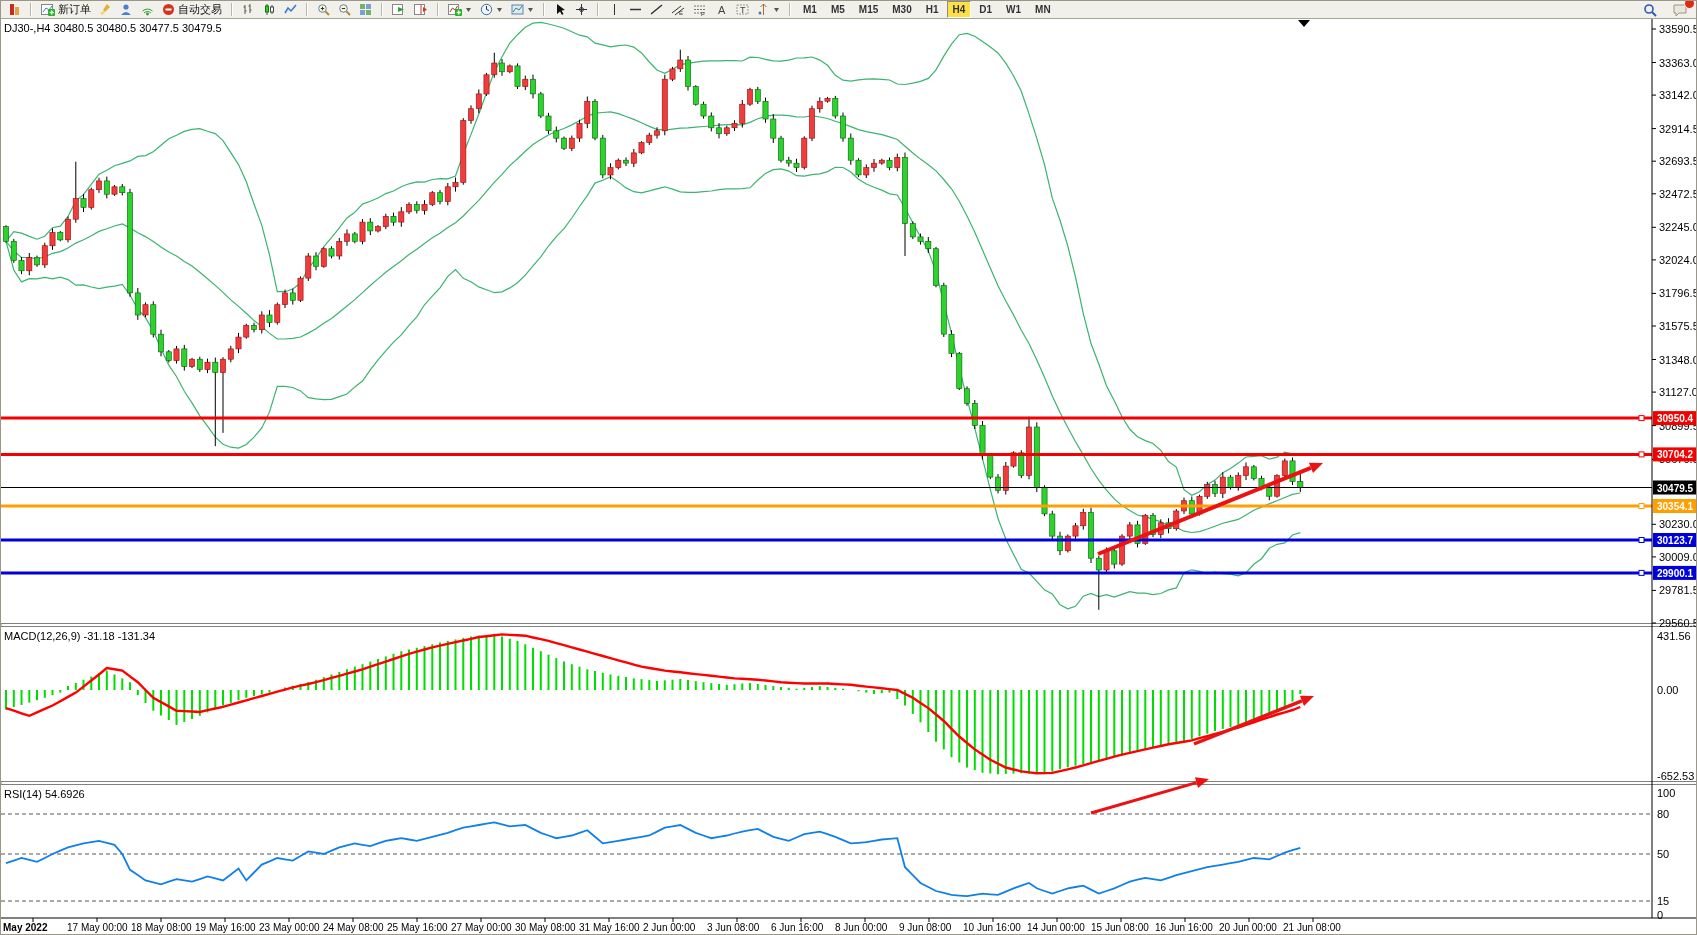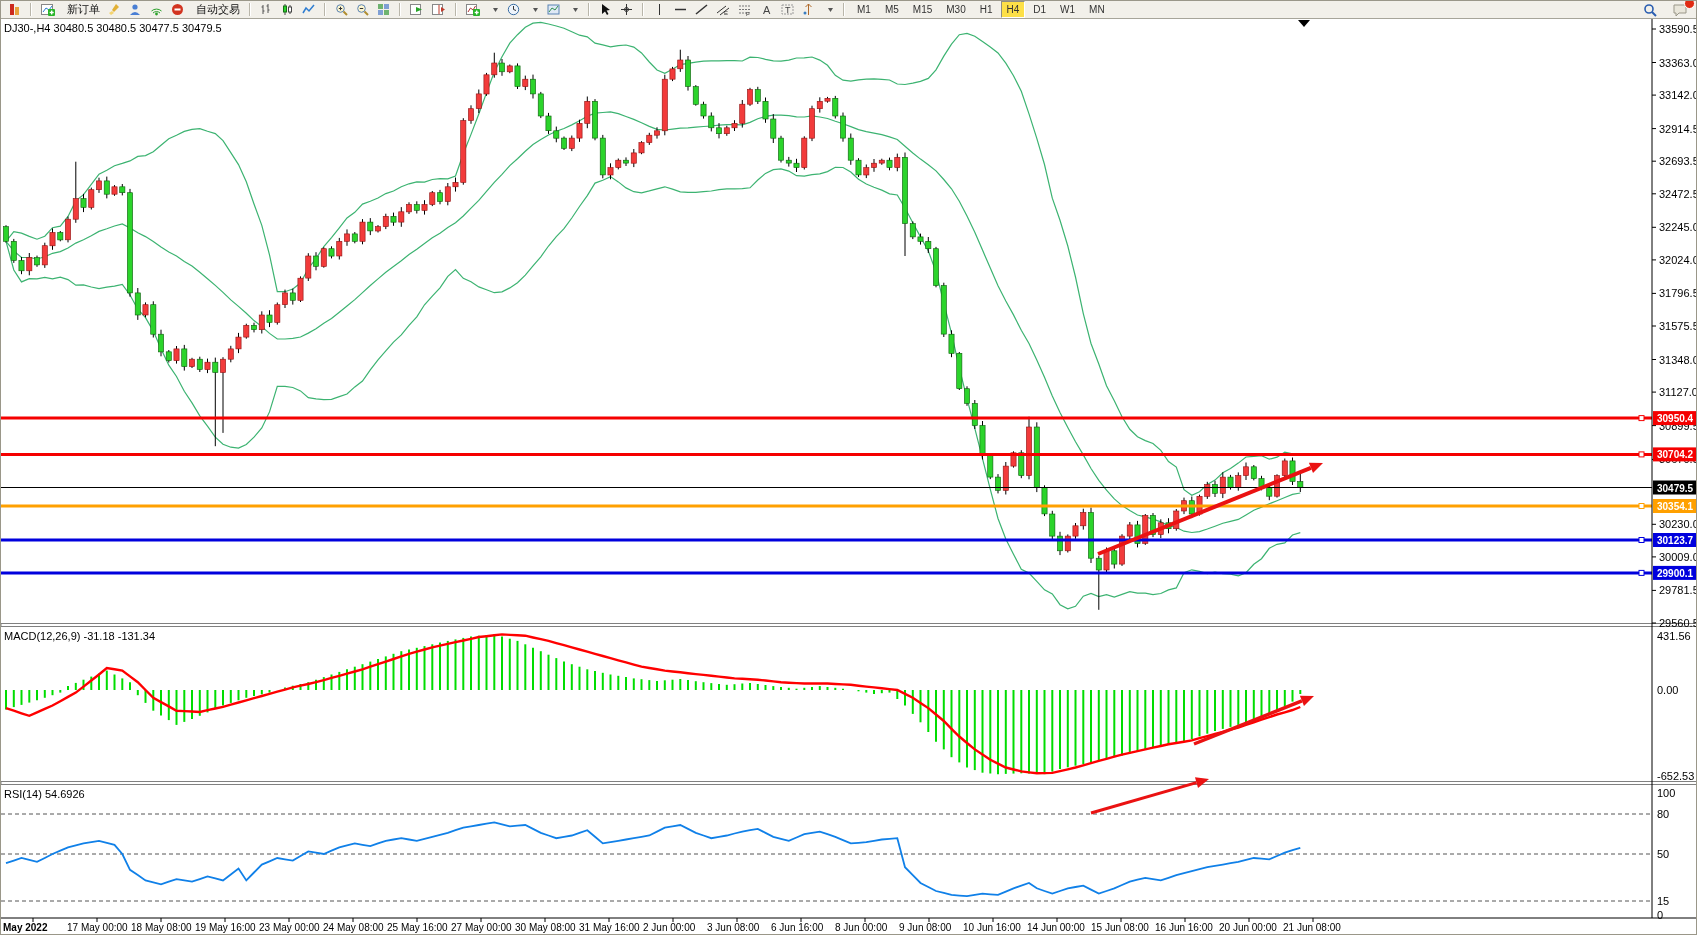--- a/index.html
+++ b/index.html
@@ -10,7 +10,7 @@
            border-bottom:1px solid #a7a59a;display:flex;align-items:center;z-index:5;}
   .tgroup{display:flex;align-items:center;height:17px;padding:0 3px;}
   .tsep{width:1px;height:13px;background:#b9b6aa;border-right:1px solid #fff;margin:0 2px;}
-  .tbtn{display:flex;align-items:center;gap:12px;height:15px;padding:0 3px;cursor:default;
+  .tbtn{display:flex;align-items:center;gap:3px;height:15px;padding:0 3px;cursor:default;
         border:1px solid transparent;border-radius:2px;}
   .tbtn .lab{font-size:11px;color:#111;white-space:nowrap;}
   .tbtn svg{display:block;}

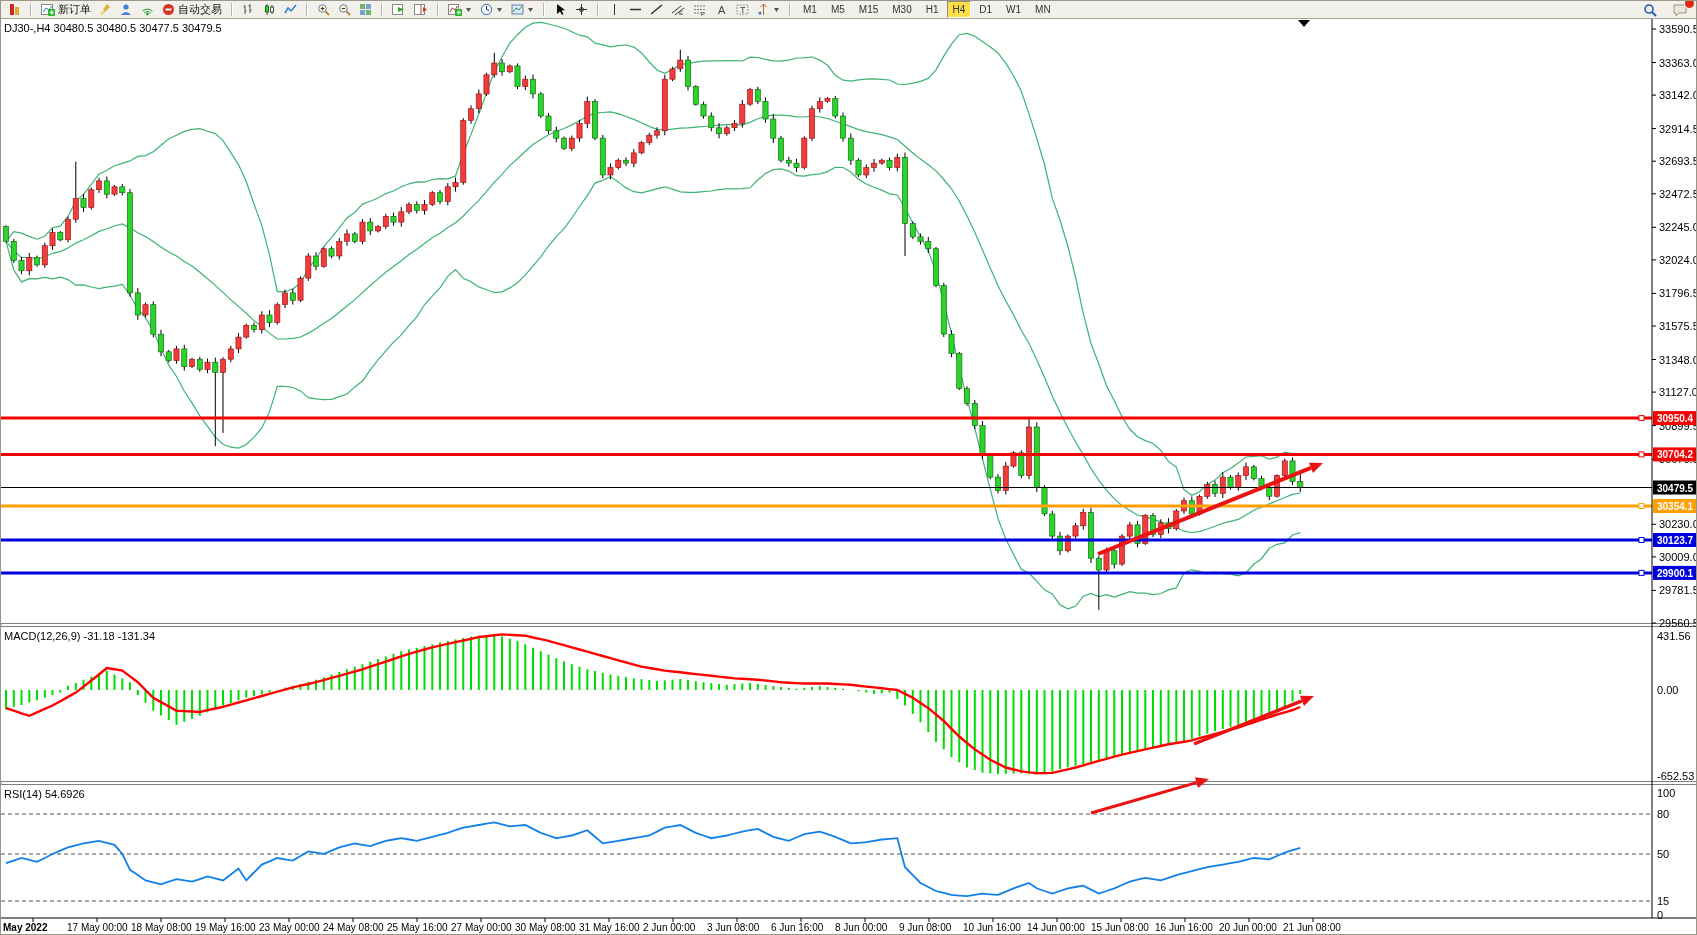--- a/index.html
+++ b/index.html
@@ -15,7 +15,7 @@
   .tbtn .lab{font-size:11px;color:#111;white-space:nowrap;}
   .tbtn svg{display:block;}
   .tfbtn{font-size:10px;color:#333;padding:1px 5px;height:13px;line-height:13px;
-         border:1px solid transparent;margin:0 1px;}
+         border:1px solid transparent;margin:0 1px;font-weight:bold;}
   .tfbtn.active{background:#fde047;border:1px solid #8f8d82;border-right-color:#fff;border-bottom-color:#fff;}
   #tb-right{margin-left:auto;display:flex;align-items:center;padding-right:6px;gap:8px;}
   .badge{position:absolute;right:-4px;top:-4px;width:9px;height:9px;border-radius:50%;

